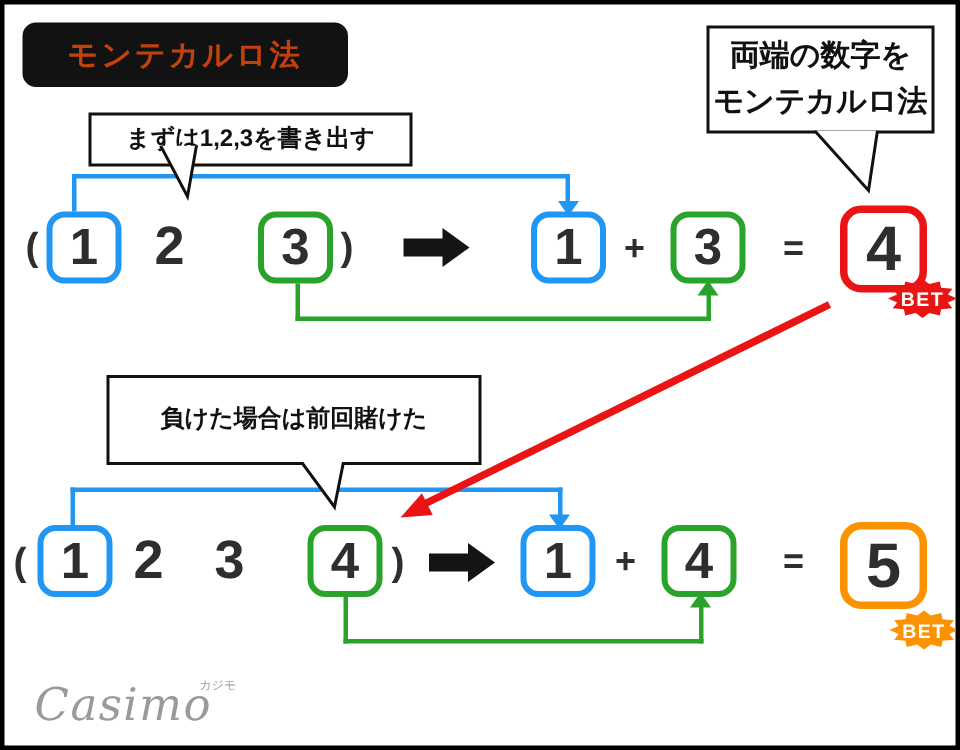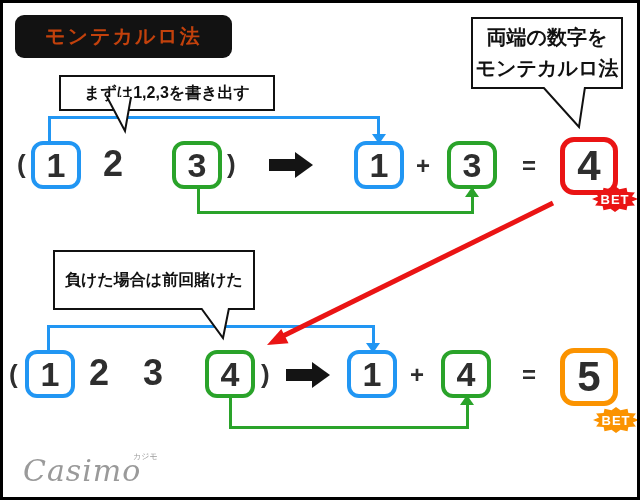--- a/index.html
+++ b/index.html
@@ -81,7 +81,7 @@
     <path d="M10,0 L46,40 L52,0" fill="#fff" stroke="#111" stroke-width="2"></path>
   </svg>
 
-  <div class="bubble small" style="left:50px;top:247px;width:202px;height:60px;">
+  <div class="bubble small" style="left:68px;top:247px;width:250px;height:60px;">
     <span>負けた場合は前回賭けた</span>
   </div>
   <svg class="tail" style="left:190px;top:305px;" width="40" height="34">

